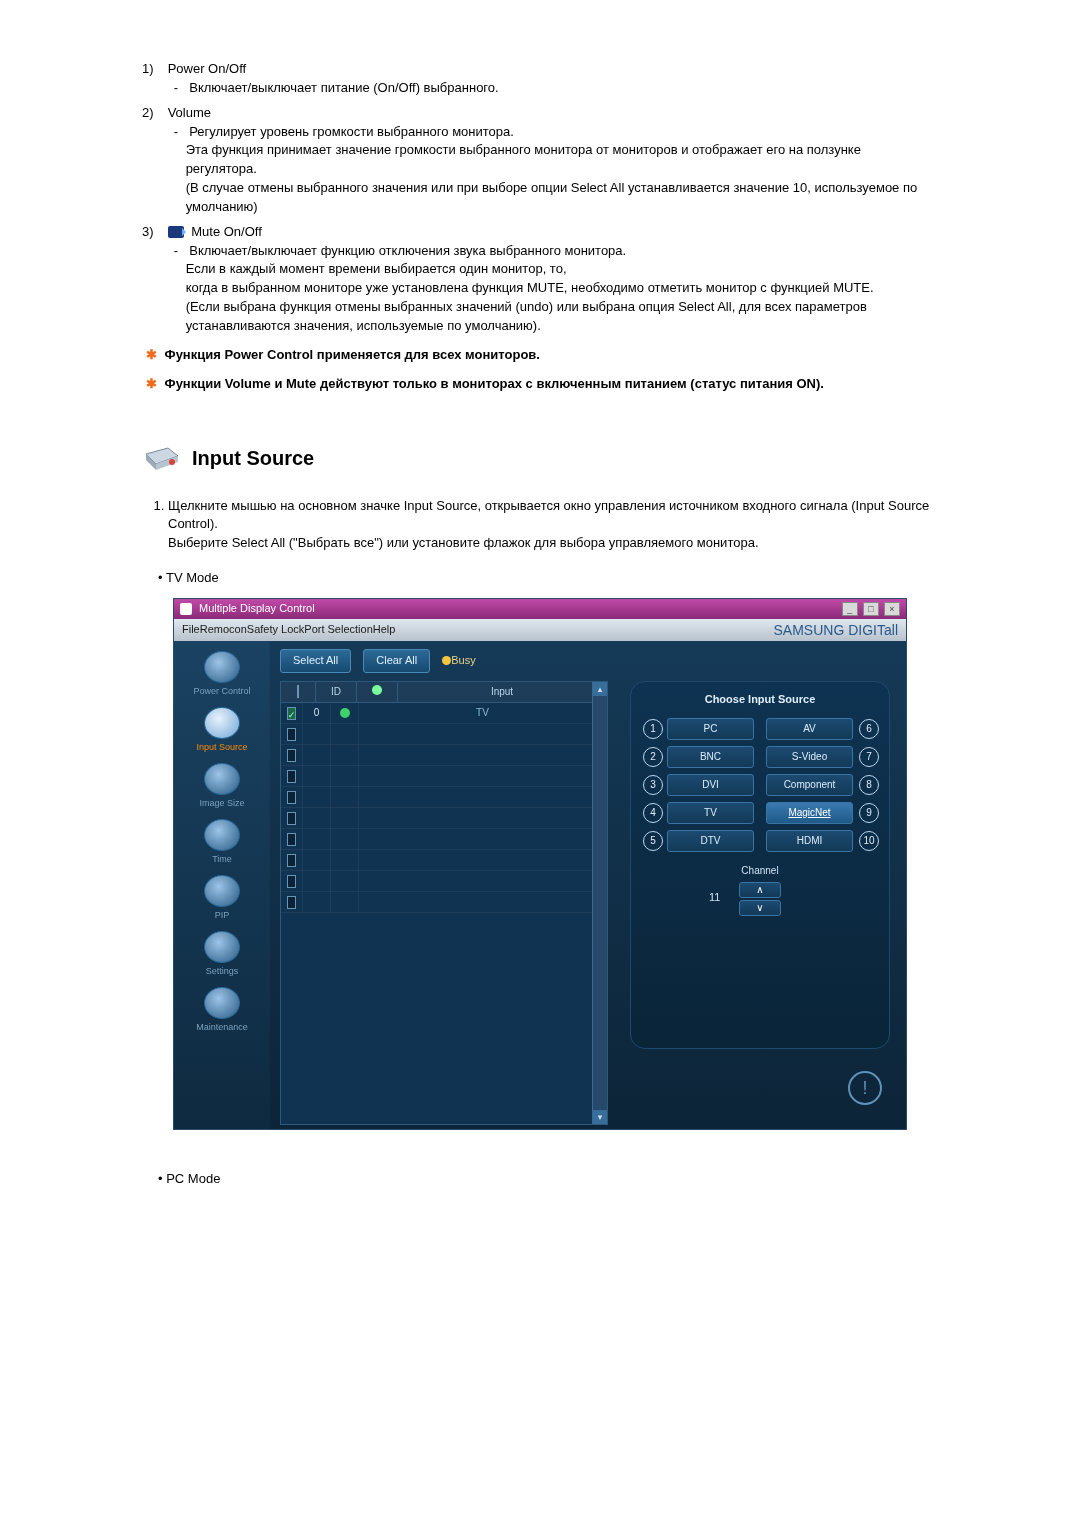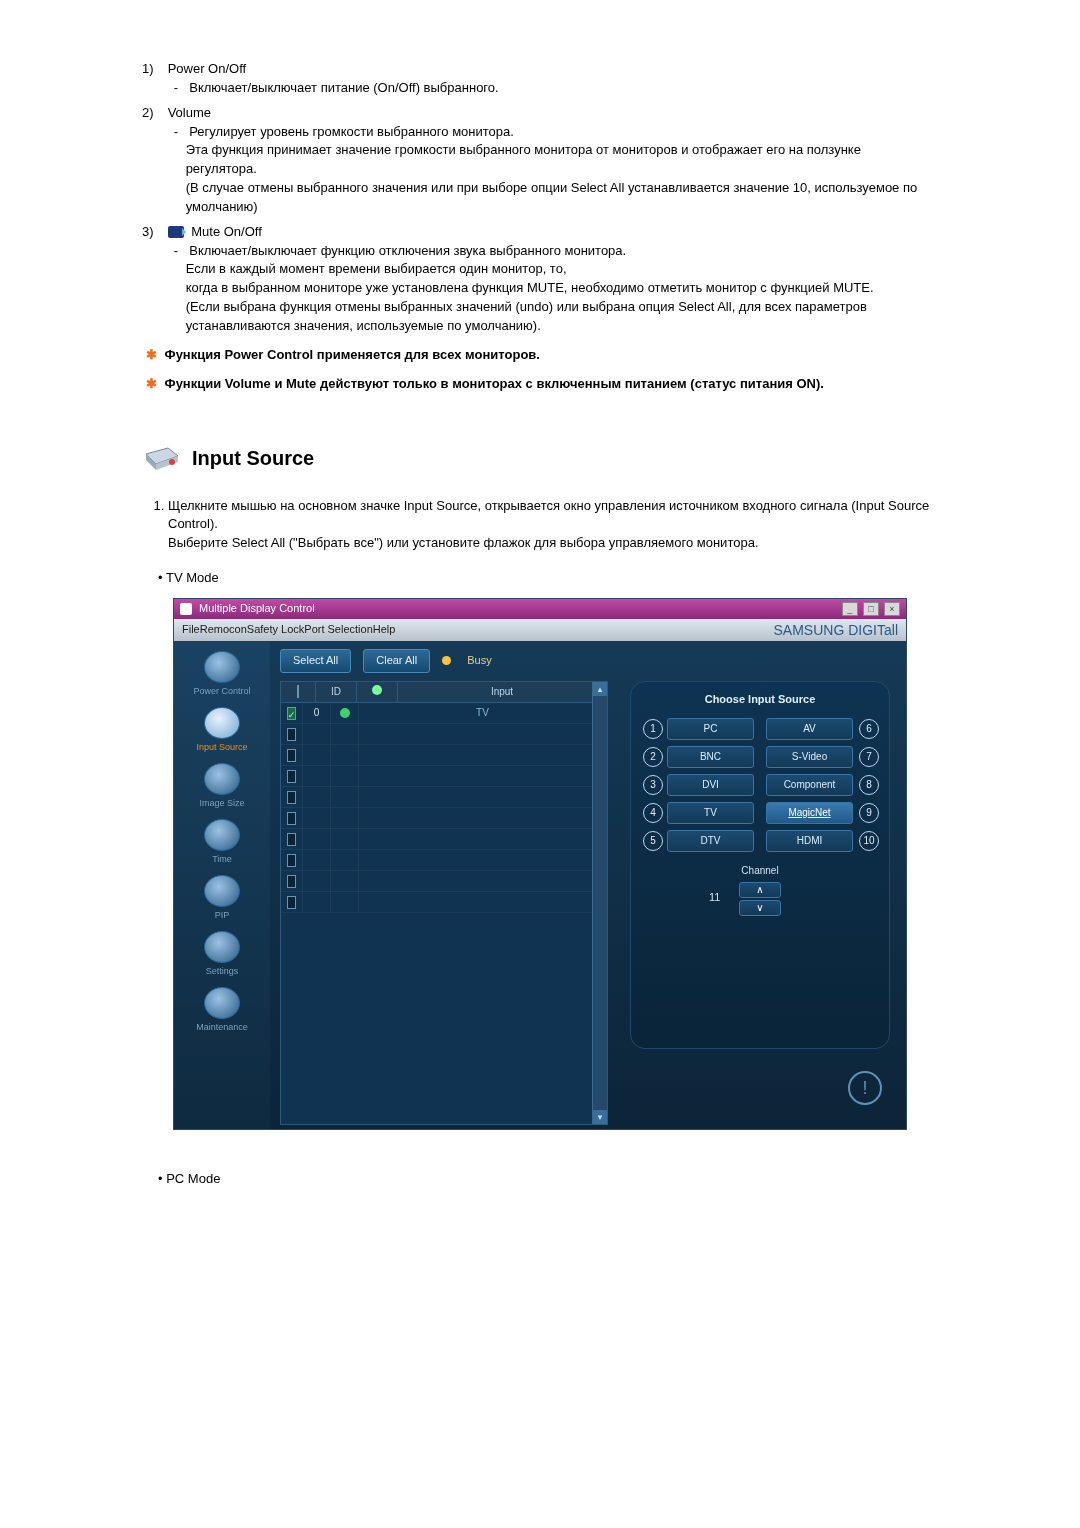--- a/index.html
+++ b/index.html
@@ -39,7 +39,7 @@
   .sb-item.active .sb-icon{background:radial-gradient(circle at 40% 35%,#e8f2fc,#6fa6d4)}
   .toolbar{position:absolute;left:106px;top:8px;display:flex;align-items:center;gap:12px}
   .tbtn{padding:3px 12px;background:linear-gradient(#2d6a97,#164a70);border:1px solid #4a8ab8;border-radius:3px;color:#dff0ff;font-size:11px;cursor:pointer}
-  .busy{display:flex;align-items:center;gap:16px;color:#e9d18a;font-size:11px}
+  .busy{display:flex;align-items:center;gap:0;color:#e9d18a;font-size:11px}
   .busy-dot{width:9px;height:9px;border-radius:50%;background:#f5c542}
   .grid{position:absolute;left:106px;top:40px;width:326px;bottom:4px;background:#0f3350;border:1px solid #2d5a7c}
   .gh{display:flex;background:#1d3d58;border-bottom:1px solid #2d5a7c}

